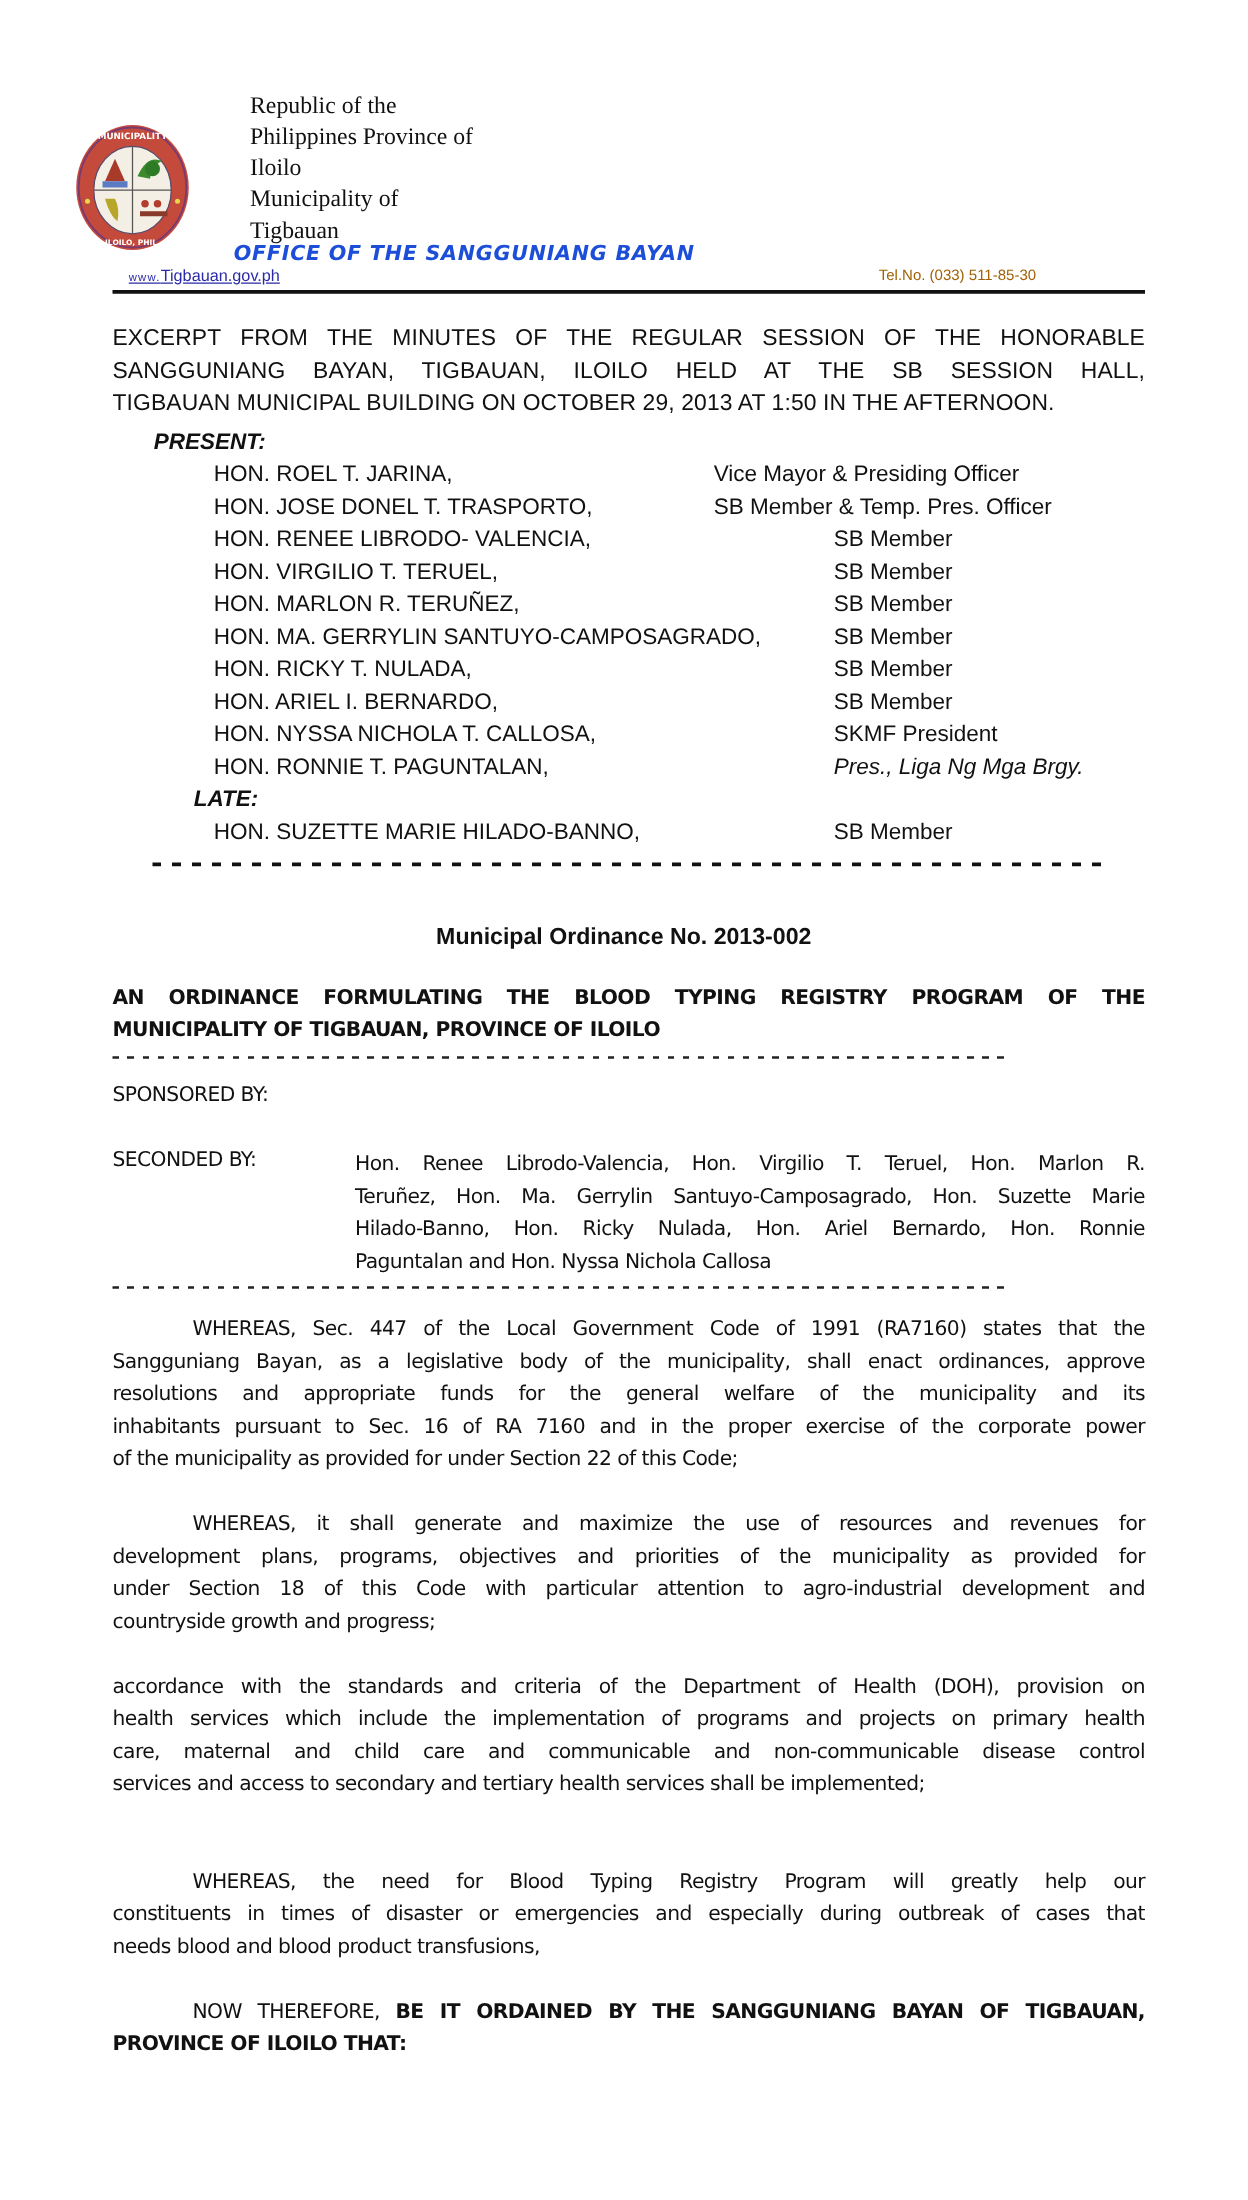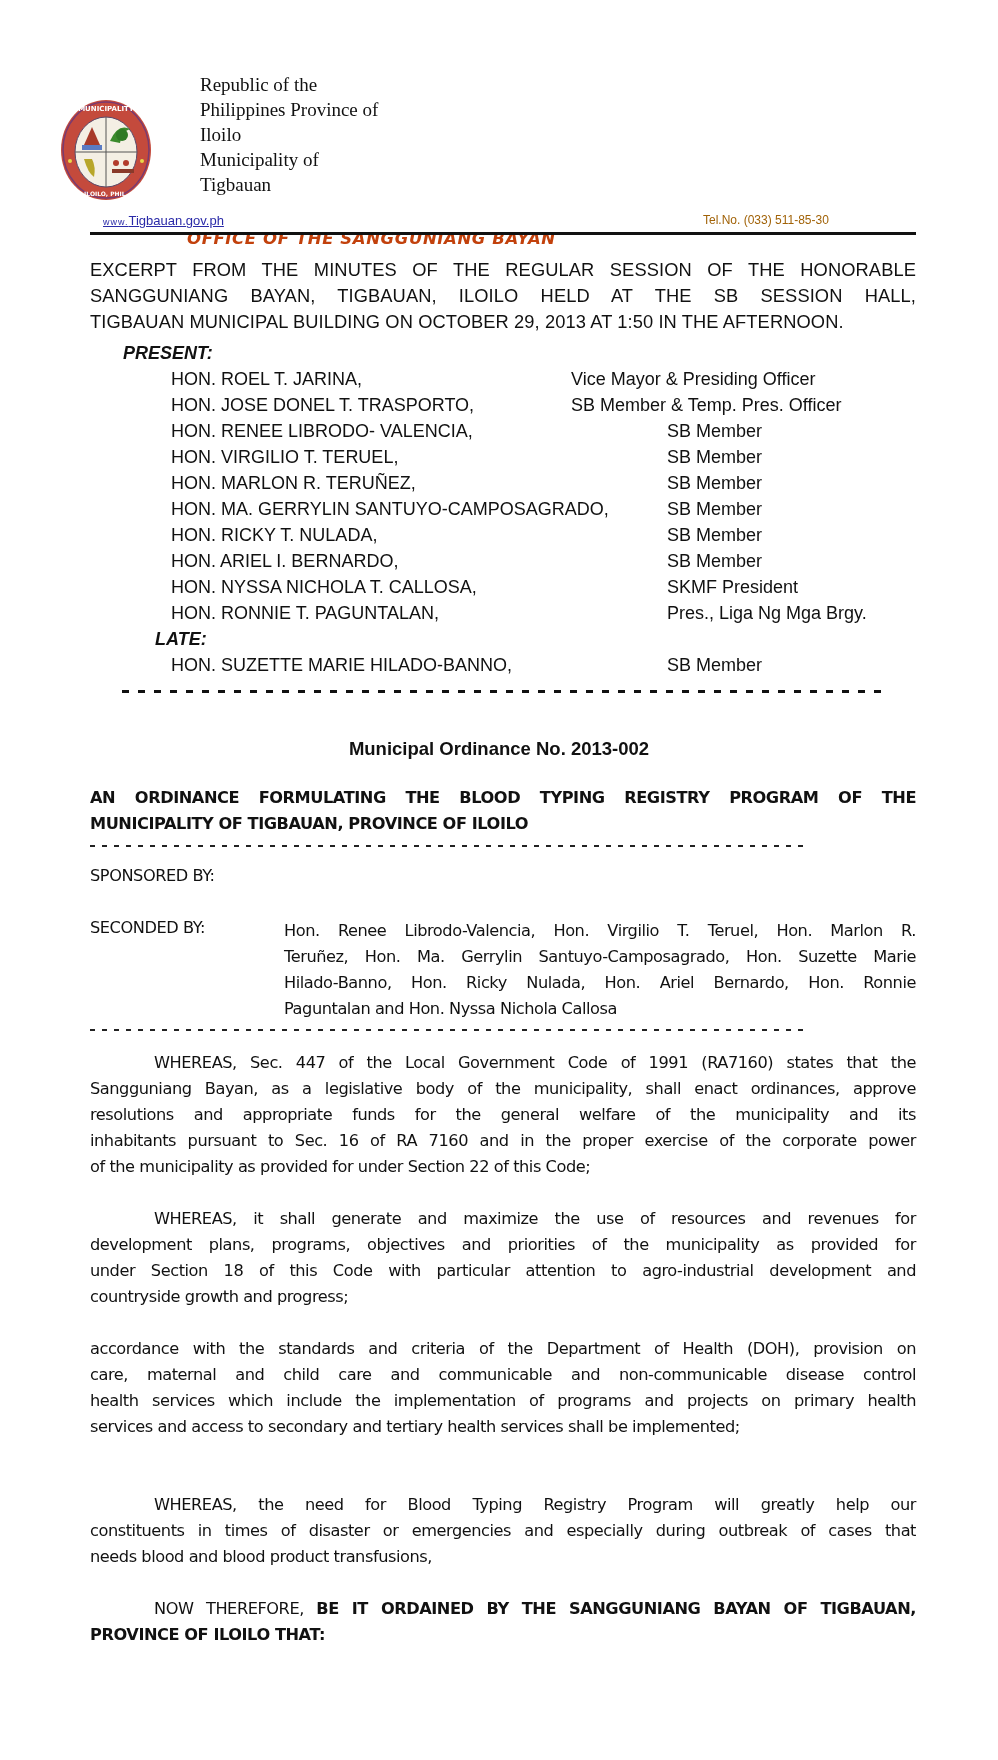--- a/index.html
+++ b/index.html
@@ -9,7 +9,7 @@
     
     .logo { position: absolute; left: 58px; top: 97px; width: 96px; height: 106px; }
     .addr { position: absolute; left: 200px; top: 72px; font-family: "Liberation Serif", serif; font-size: 19px; line-height: 25px; color: #111; }
-    .office { position: absolute; left: 187px; top: 193px; font-family: "DejaVu Sans", sans-serif; font-weight: bold; font-style: italic; font-size: 16.5px; letter-spacing: 0.6px; color: #c2410c; margin-top: 36px; }
+    .office { position: absolute; left: 187px; top: 193px; font-family: "DejaVu Sans", sans-serif; font-weight: bold; font-style: italic; font-size: 16.5px; letter-spacing: 0.6px; color: #1d4ed8; }
     .web { position: absolute; left: 103px; top: 213px; font-family: "Liberation Sans", sans-serif; font-size: 13px; color: #2a2aa8; text-decoration: underline; }
     .web .www { font-size: 9px; letter-spacing: 1px; }
     .tel { position: absolute; left: 703px; top: 213px; font-family: "Liberation Sans", sans-serif; font-size: 12px; color: #a16207; }

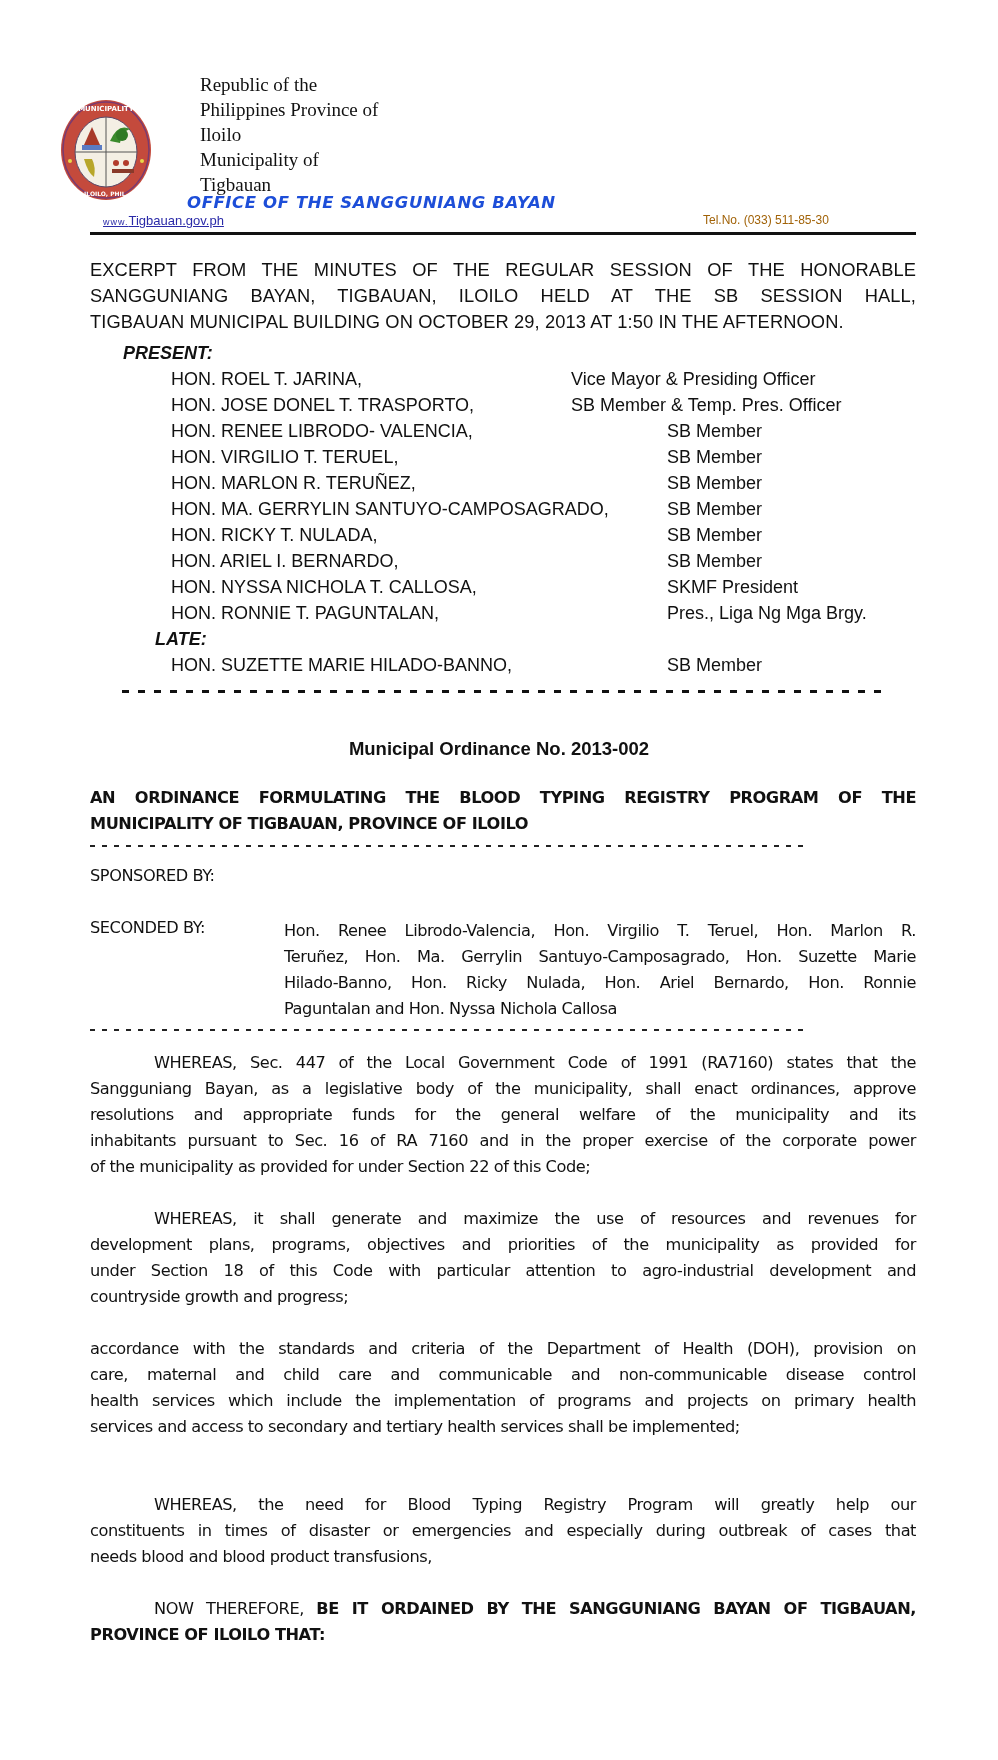--- a/index.html
+++ b/index.html
@@ -124,7 +124,7 @@
   <div class="att-pos" style="left:667px; top:577px;">SKMF President</div>
 
   <div class="att-row" style="top:603px;">HON. RONNIE T. PAGUNTALAN,</div>
-  <div class="att-pos" style="left:667px; top:603px;">Pres., Liga Ng Mga Brgy.</div>
+  <div class="att-pos" style="left:667px; top:603px;font-style:italic;">Pres., Liga Ng Mga Brgy.</div>
 
   <div class="att-head" style="left:155px; top:629px;">LATE:</div>
 

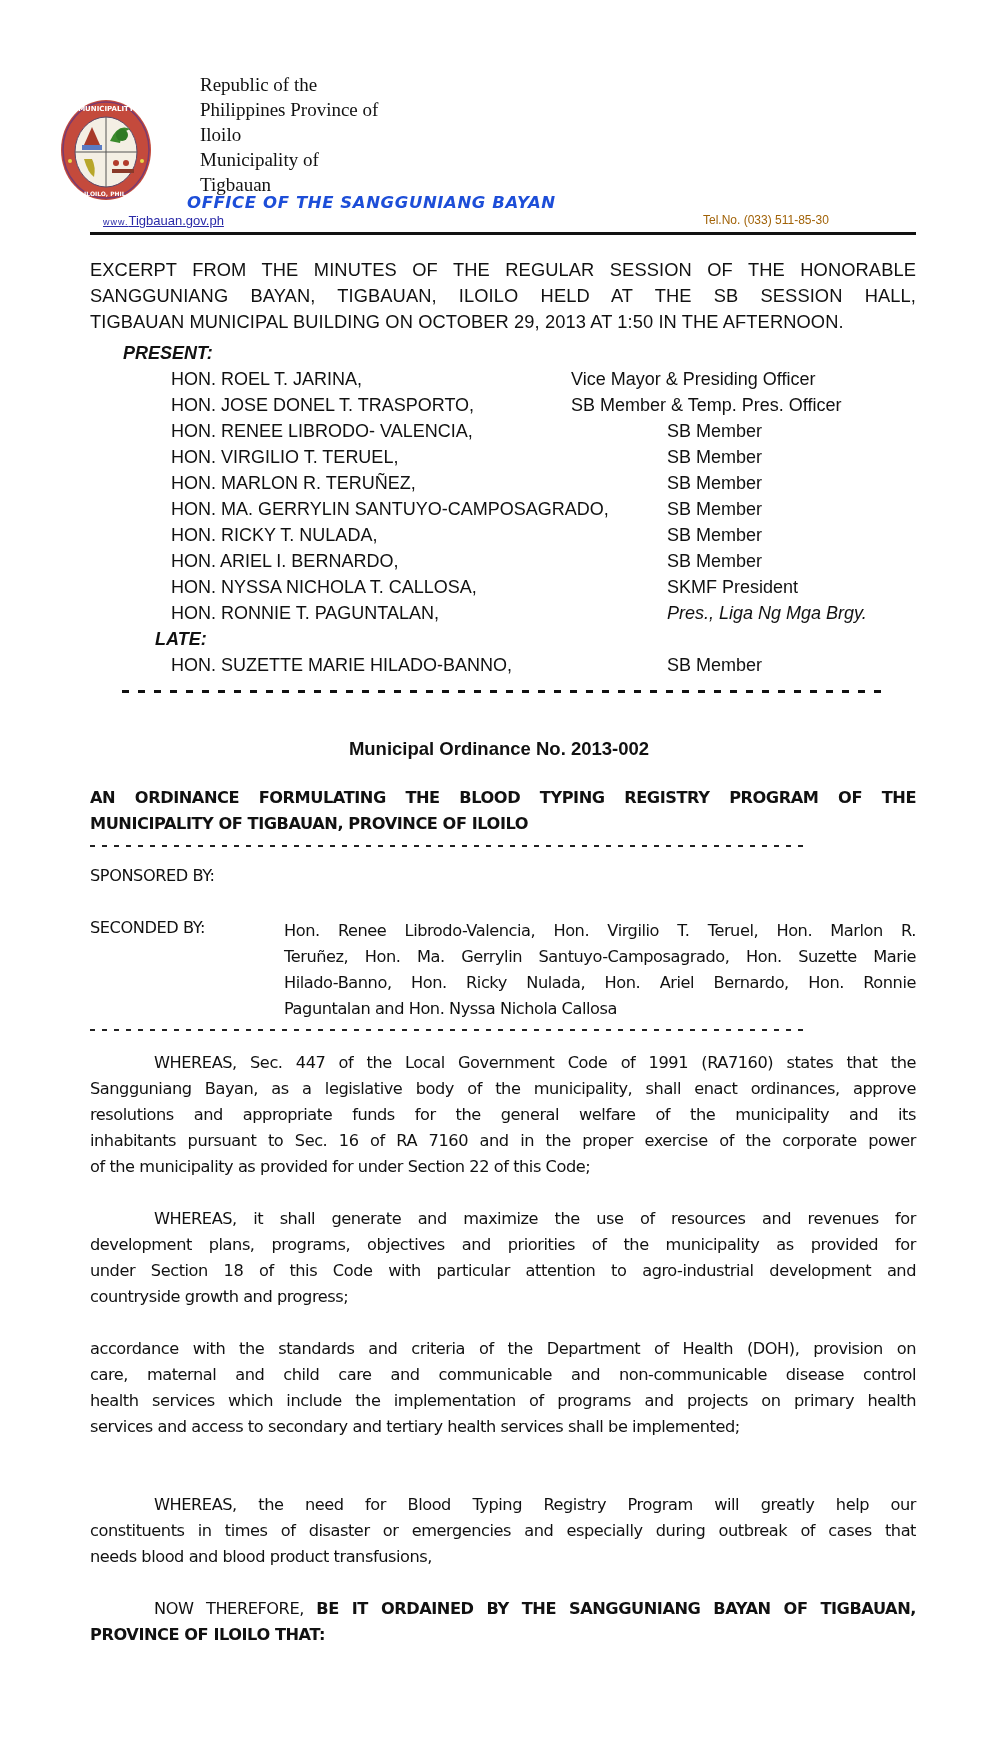--- a/index.html
+++ b/index.html
@@ -171,8 +171,8 @@
 
   <div class="para body-text" style="top:1336px;">
     <span class="ln">accordance with the standards and criteria of the Department of Health (DOH), provision on</span>
+    <span class="ln">health services which include the implementation of programs and projects on primary health</span>
     <span class="ln">care, maternal and child care and communicable and non-communicable disease control</span>
-    <span class="ln">health services which include the implementation of programs and projects on primary health</span>
     <span class="ln last">services and access to secondary and tertiary health services shall be implemented;</span>
   </div>
 

